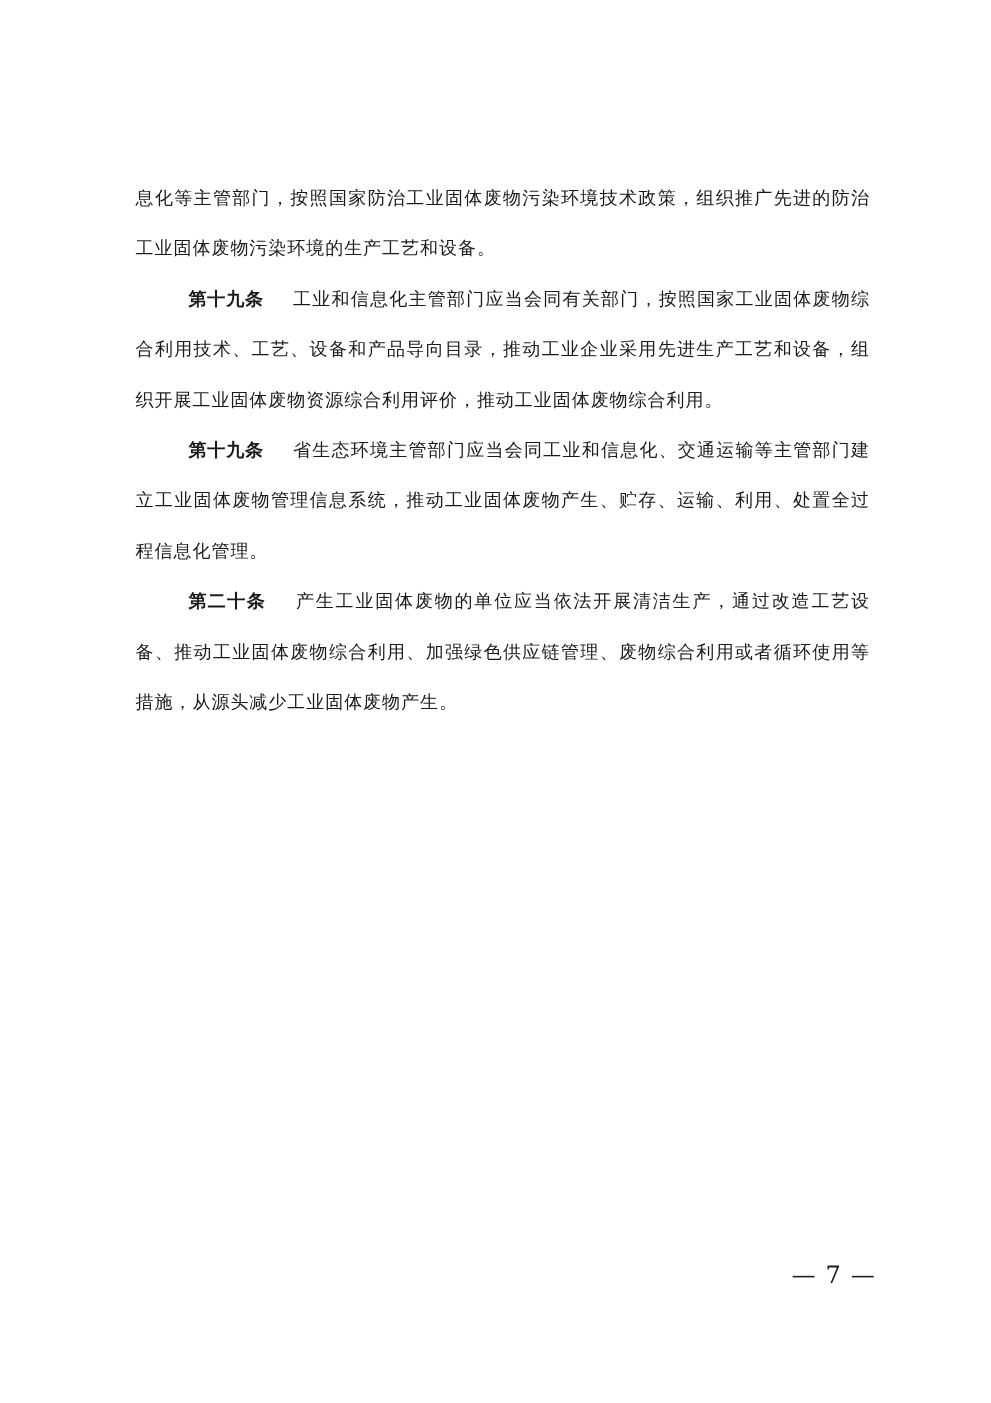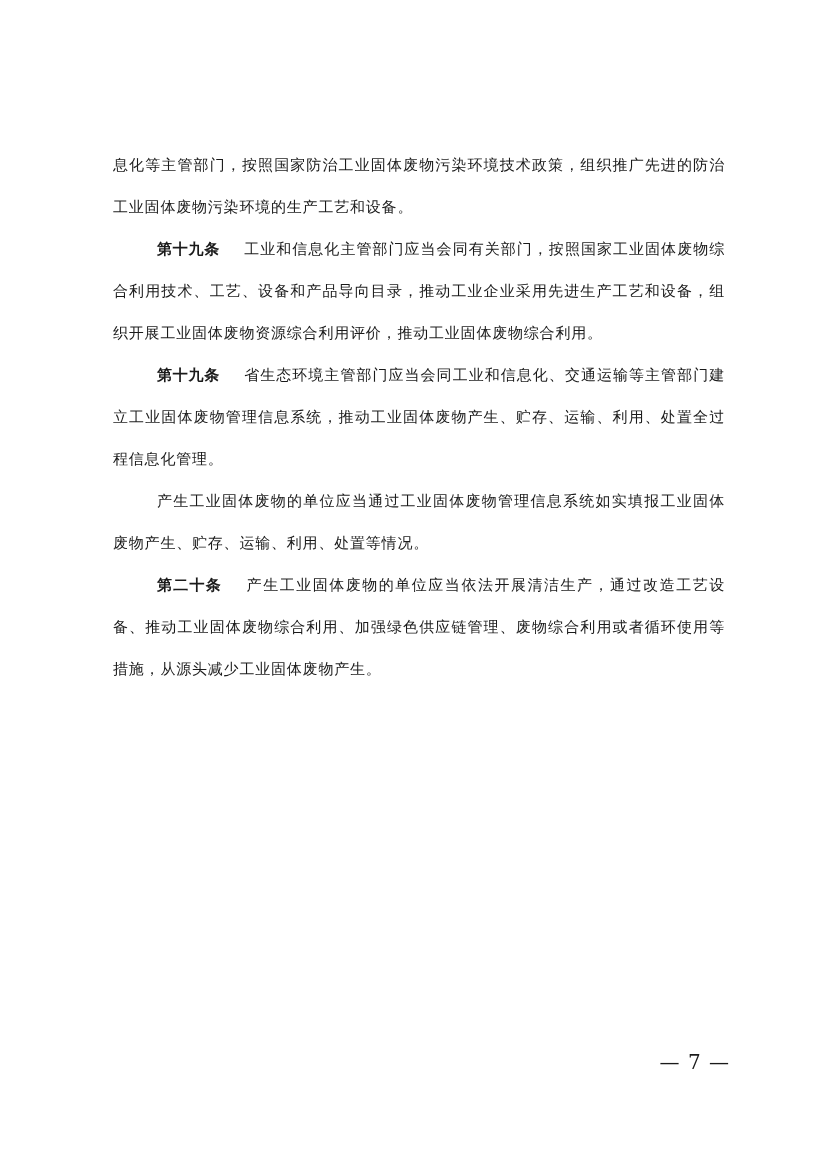--- a/index.html
+++ b/index.html
@@ -68,9 +68,6 @@
     <span class="article-no">第十九条</span><span class="article-gap"></span><span>省生态环境主管部门应当会同工业和信息化、交通运输等主管部门建立工业固体废物管理信息系统，推动工业固体废物产生、贮存、运输、利用、处置全过程信息化管理。</span>
   </p>
   <p class="para indent">
-    <span>产生工业固体废物的单位应当通过工业固体废物管理信息系统如实填报工业固体废物产生、贮存、运输、利用、处置等情况。</span>
-  </p>
-  <p class="para indent">
     <span class="article-no">第二十条</span><span class="article-gap"></span><span>产生工业固体废物的单位应当依法开展清洁生产，通过改造工艺设备、推动工业固体废物综合利用、加强绿色供应链管理、废物综合利用或者循环使用等措施，从源头减少工业固体废物产生。</span>
   </p>
 </div>

